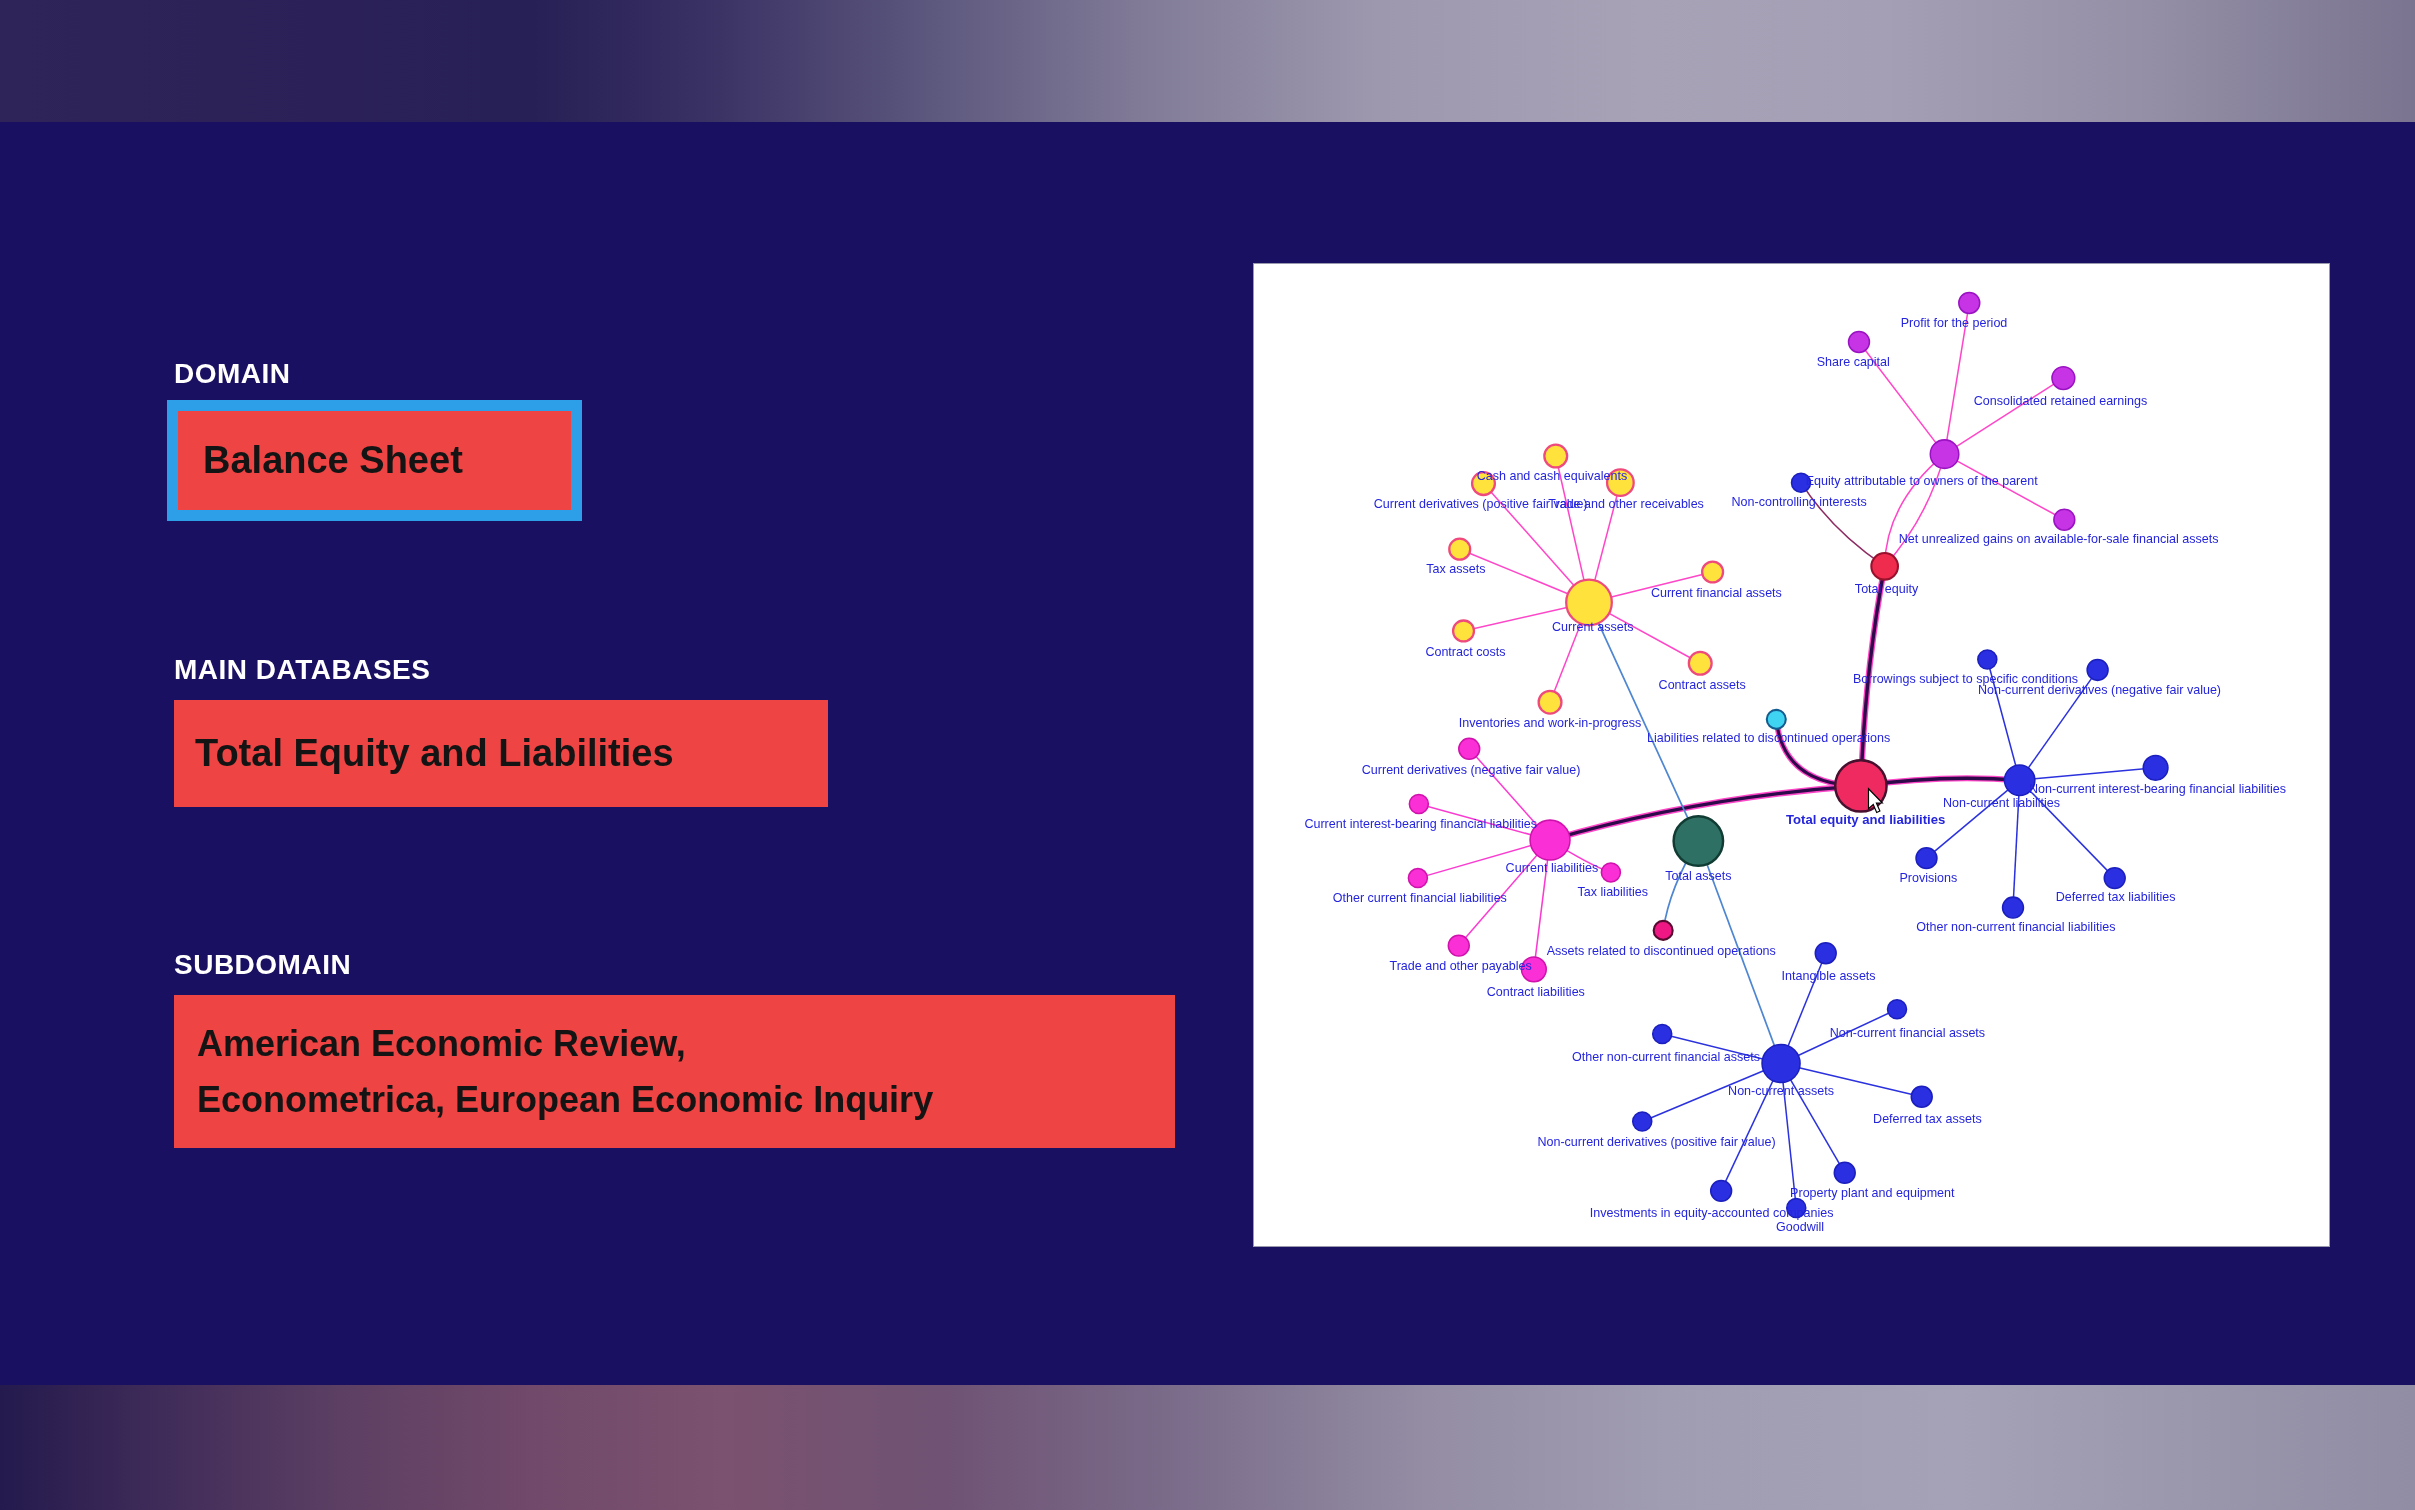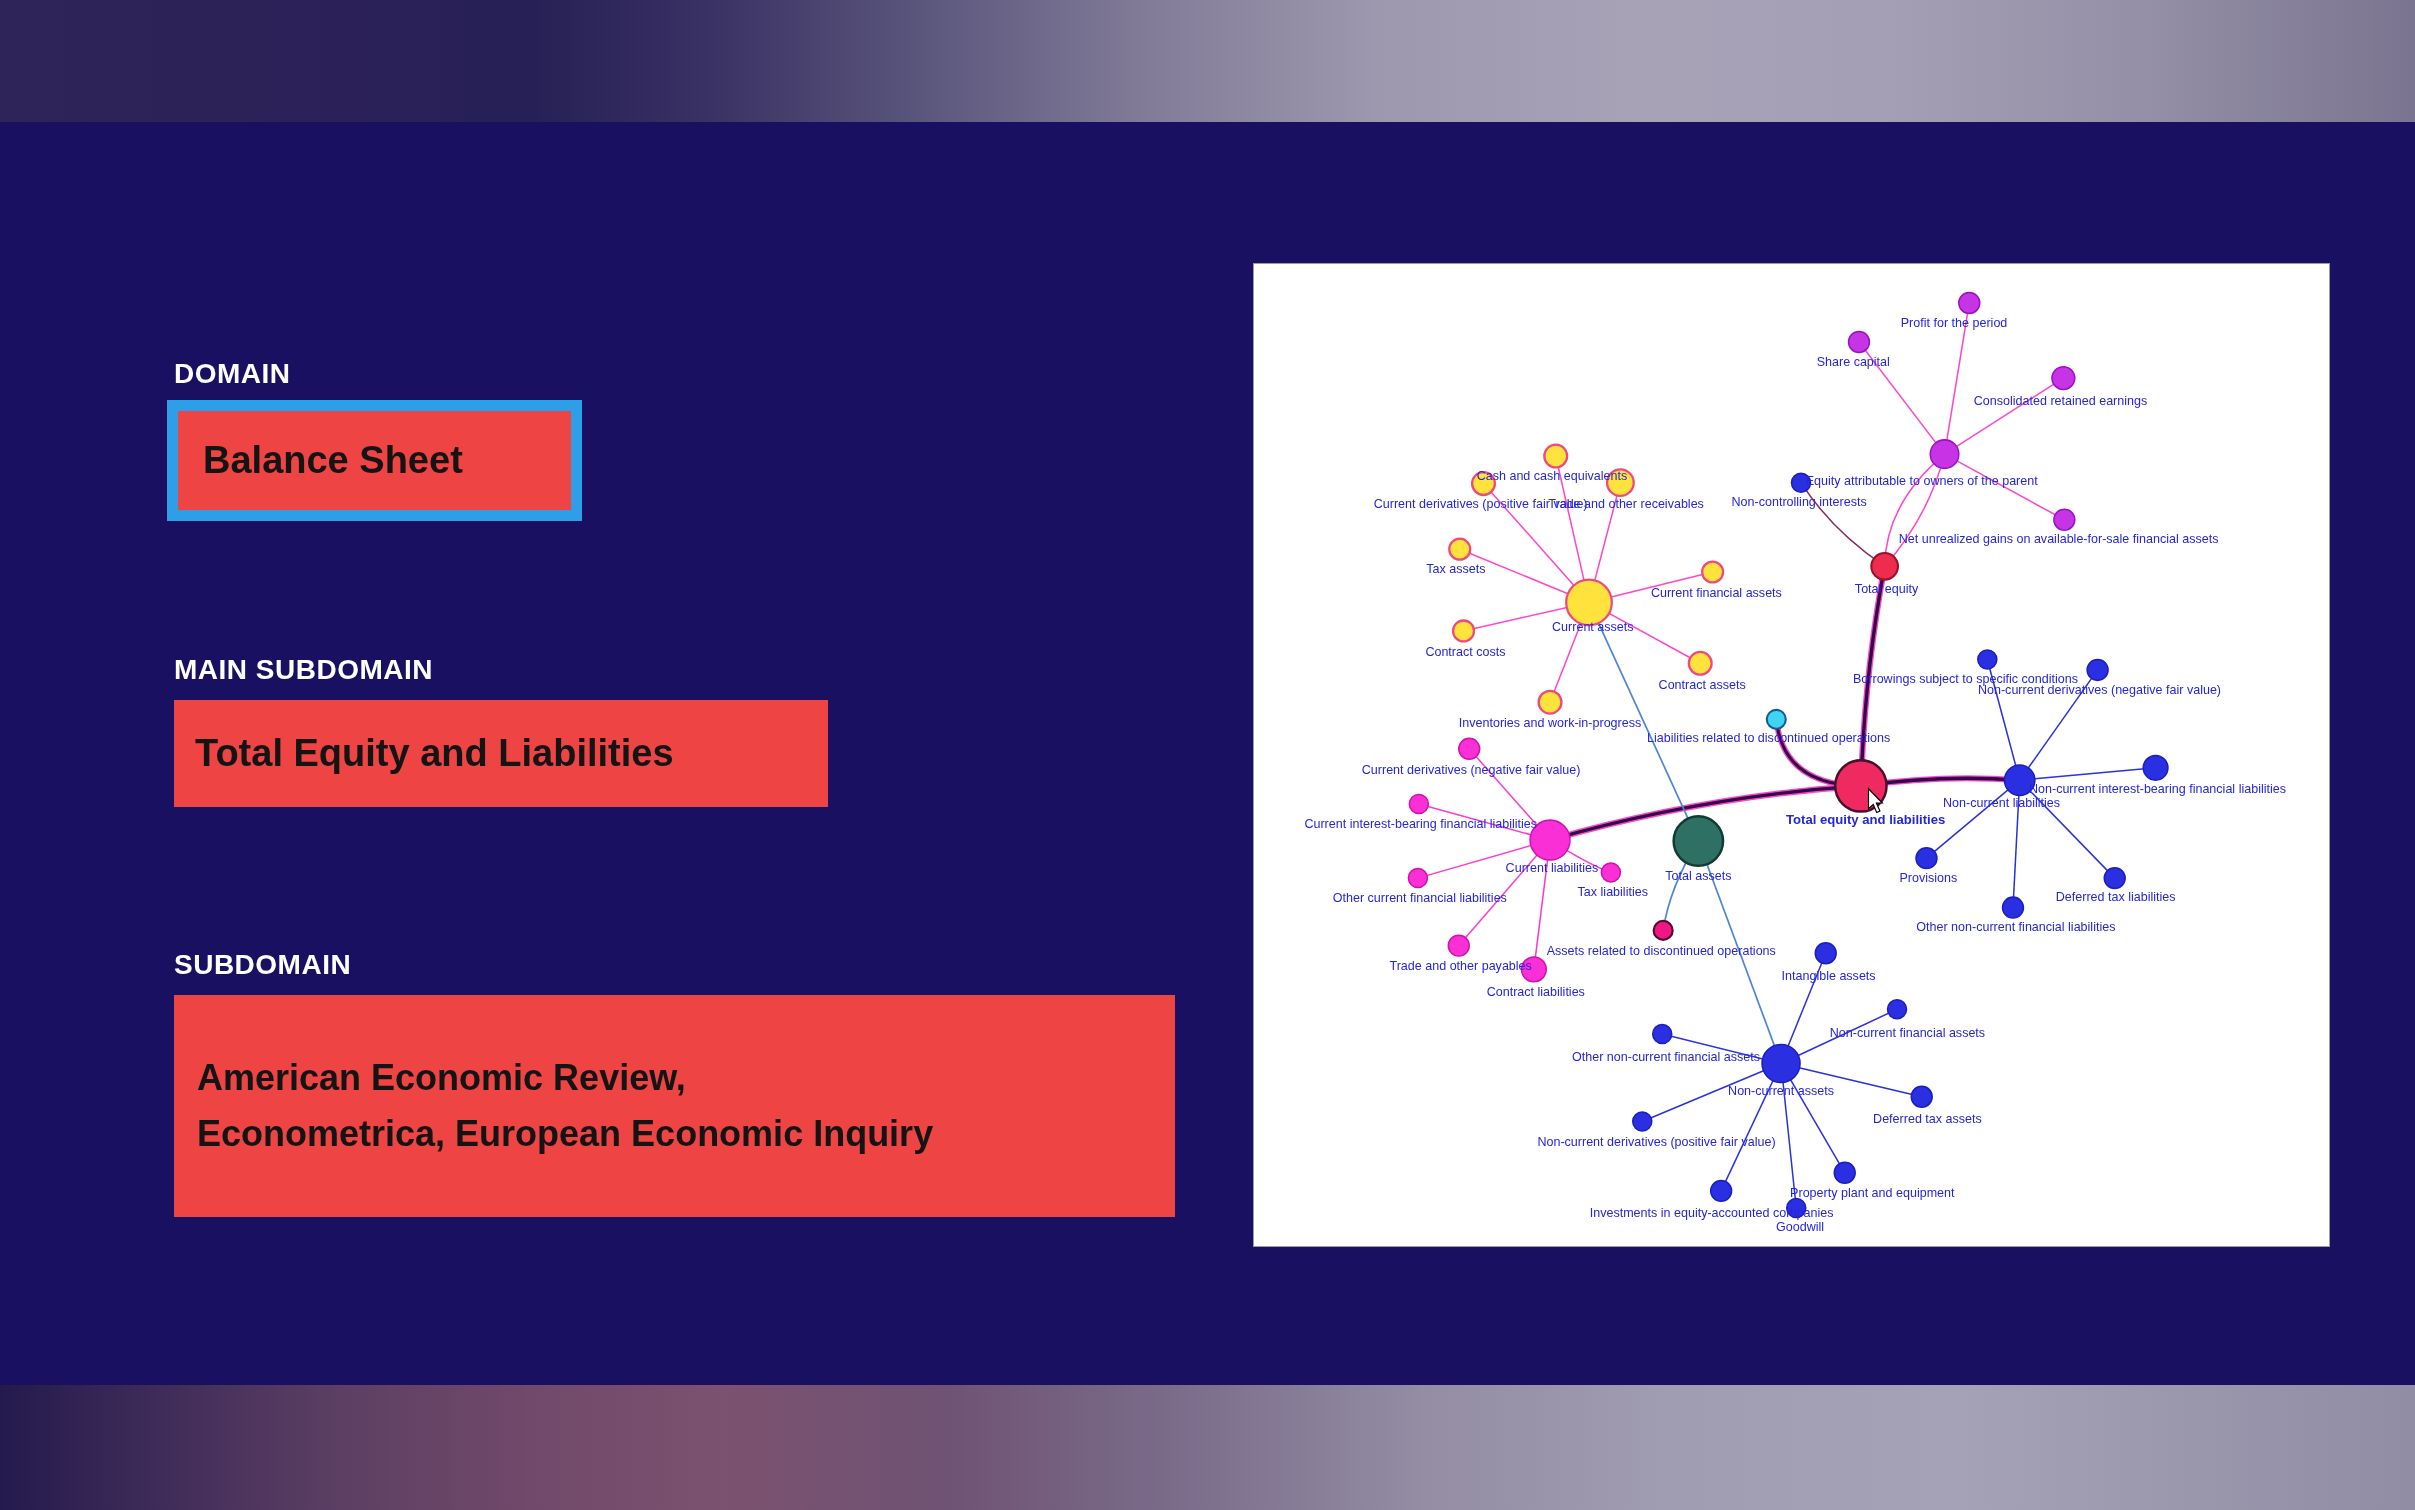--- a/index.html
+++ b/index.html
@@ -67,7 +67,7 @@
   <span>Balance Sheet</span>
 </div>
 
-<div class="section-title subdomain-title">MAIN SUBDOMAIN</div>
+<div class="section-title subdomain-title">MAIN DATABASES</div>
 <div class="value-box subdomain-box">
   <span>Total Equity and Liabilities</span>
 </div>

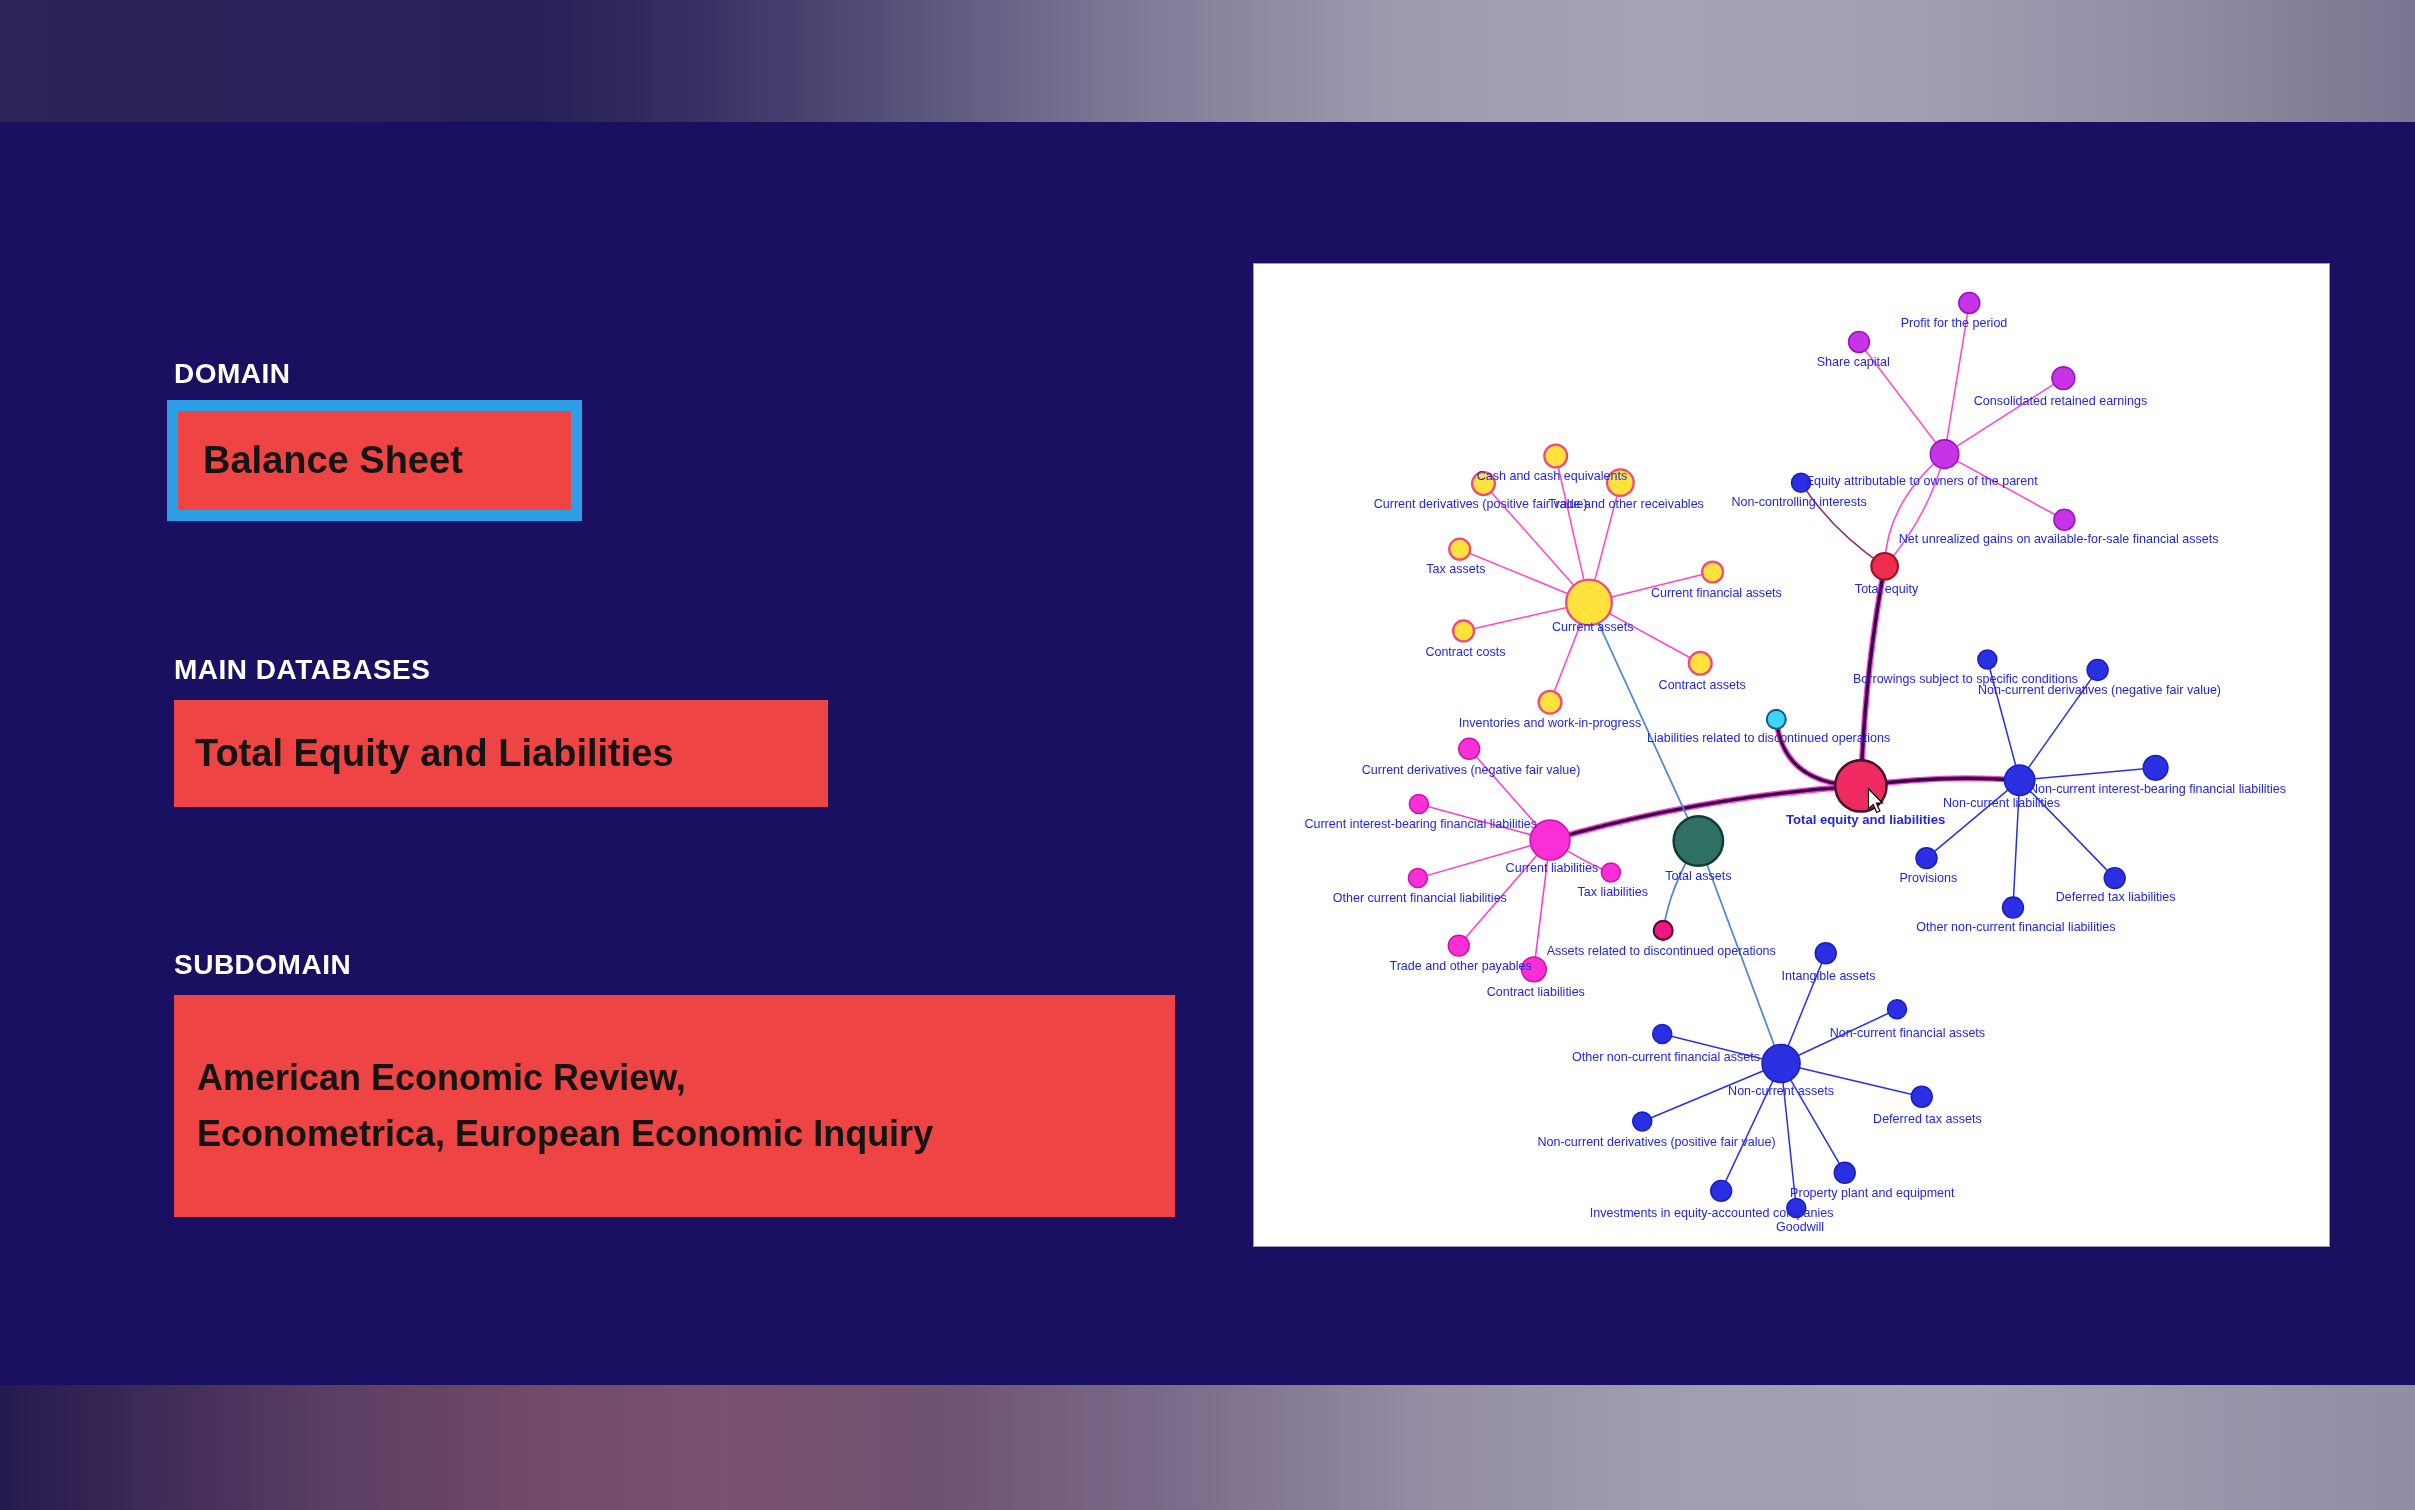--- a/index.html
+++ b/index.html
@@ -44,7 +44,7 @@
   }
   .databases-title{left:174px;top:949px;}
   .databases-box{
-    left:174px;top:995px;width:1001px;height:222px;
+    left:174px;top:995px;width:1001px;height:153px;
     padding:13.3px 23px;font-size:36px;line-height:56px;
     flex-direction:column;align-items:flex-start;justify-content:center;
   }

